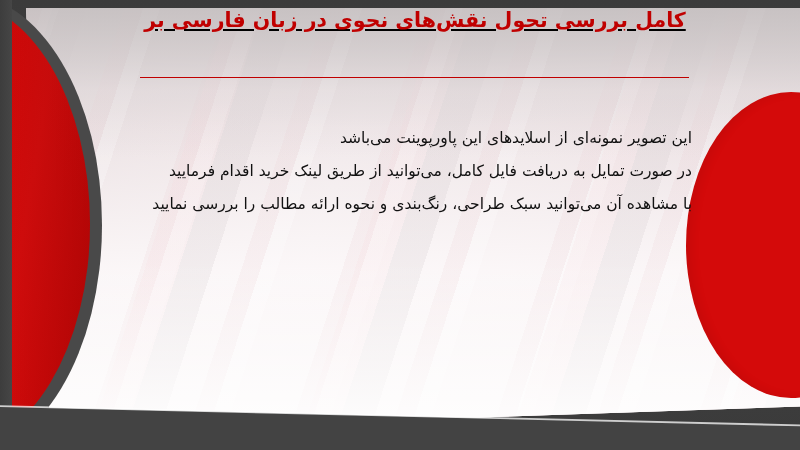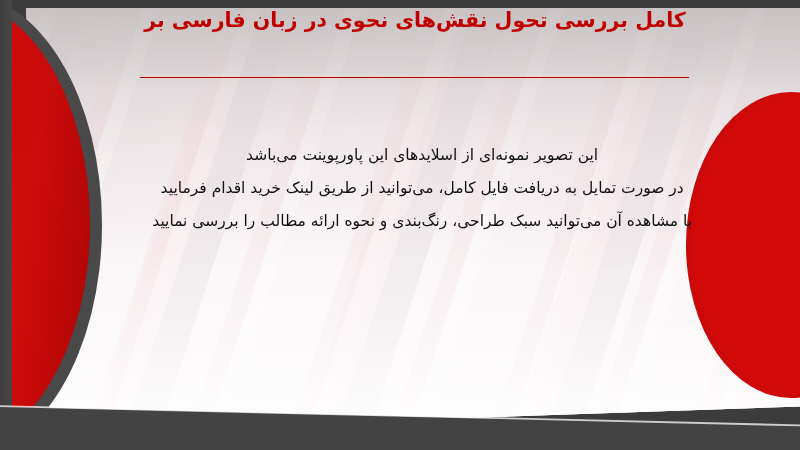--- a/index.html
+++ b/index.html
@@ -165,6 +165,7 @@
     width: 590px;
     text-align: center;
     direction: rtl;
+    text-decoration: underline;
   }
   .title-line {
     color: #c00000;

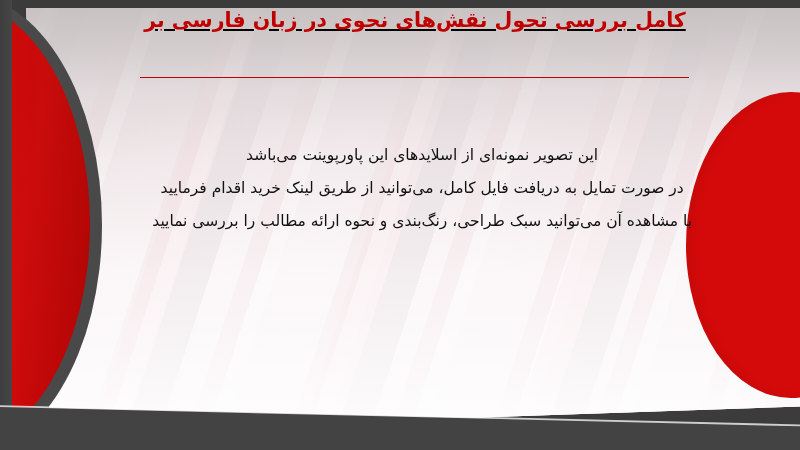--- a/index.html
+++ b/index.html
@@ -188,9 +188,9 @@
   .body-block {
     position: absolute;
     right: 108px;
-    top: 139px;
+    top: 122px;
     direction: rtl;
-    text-align: center;
+    text-align: right;
   }
   .body-line {
     color: #111111;

